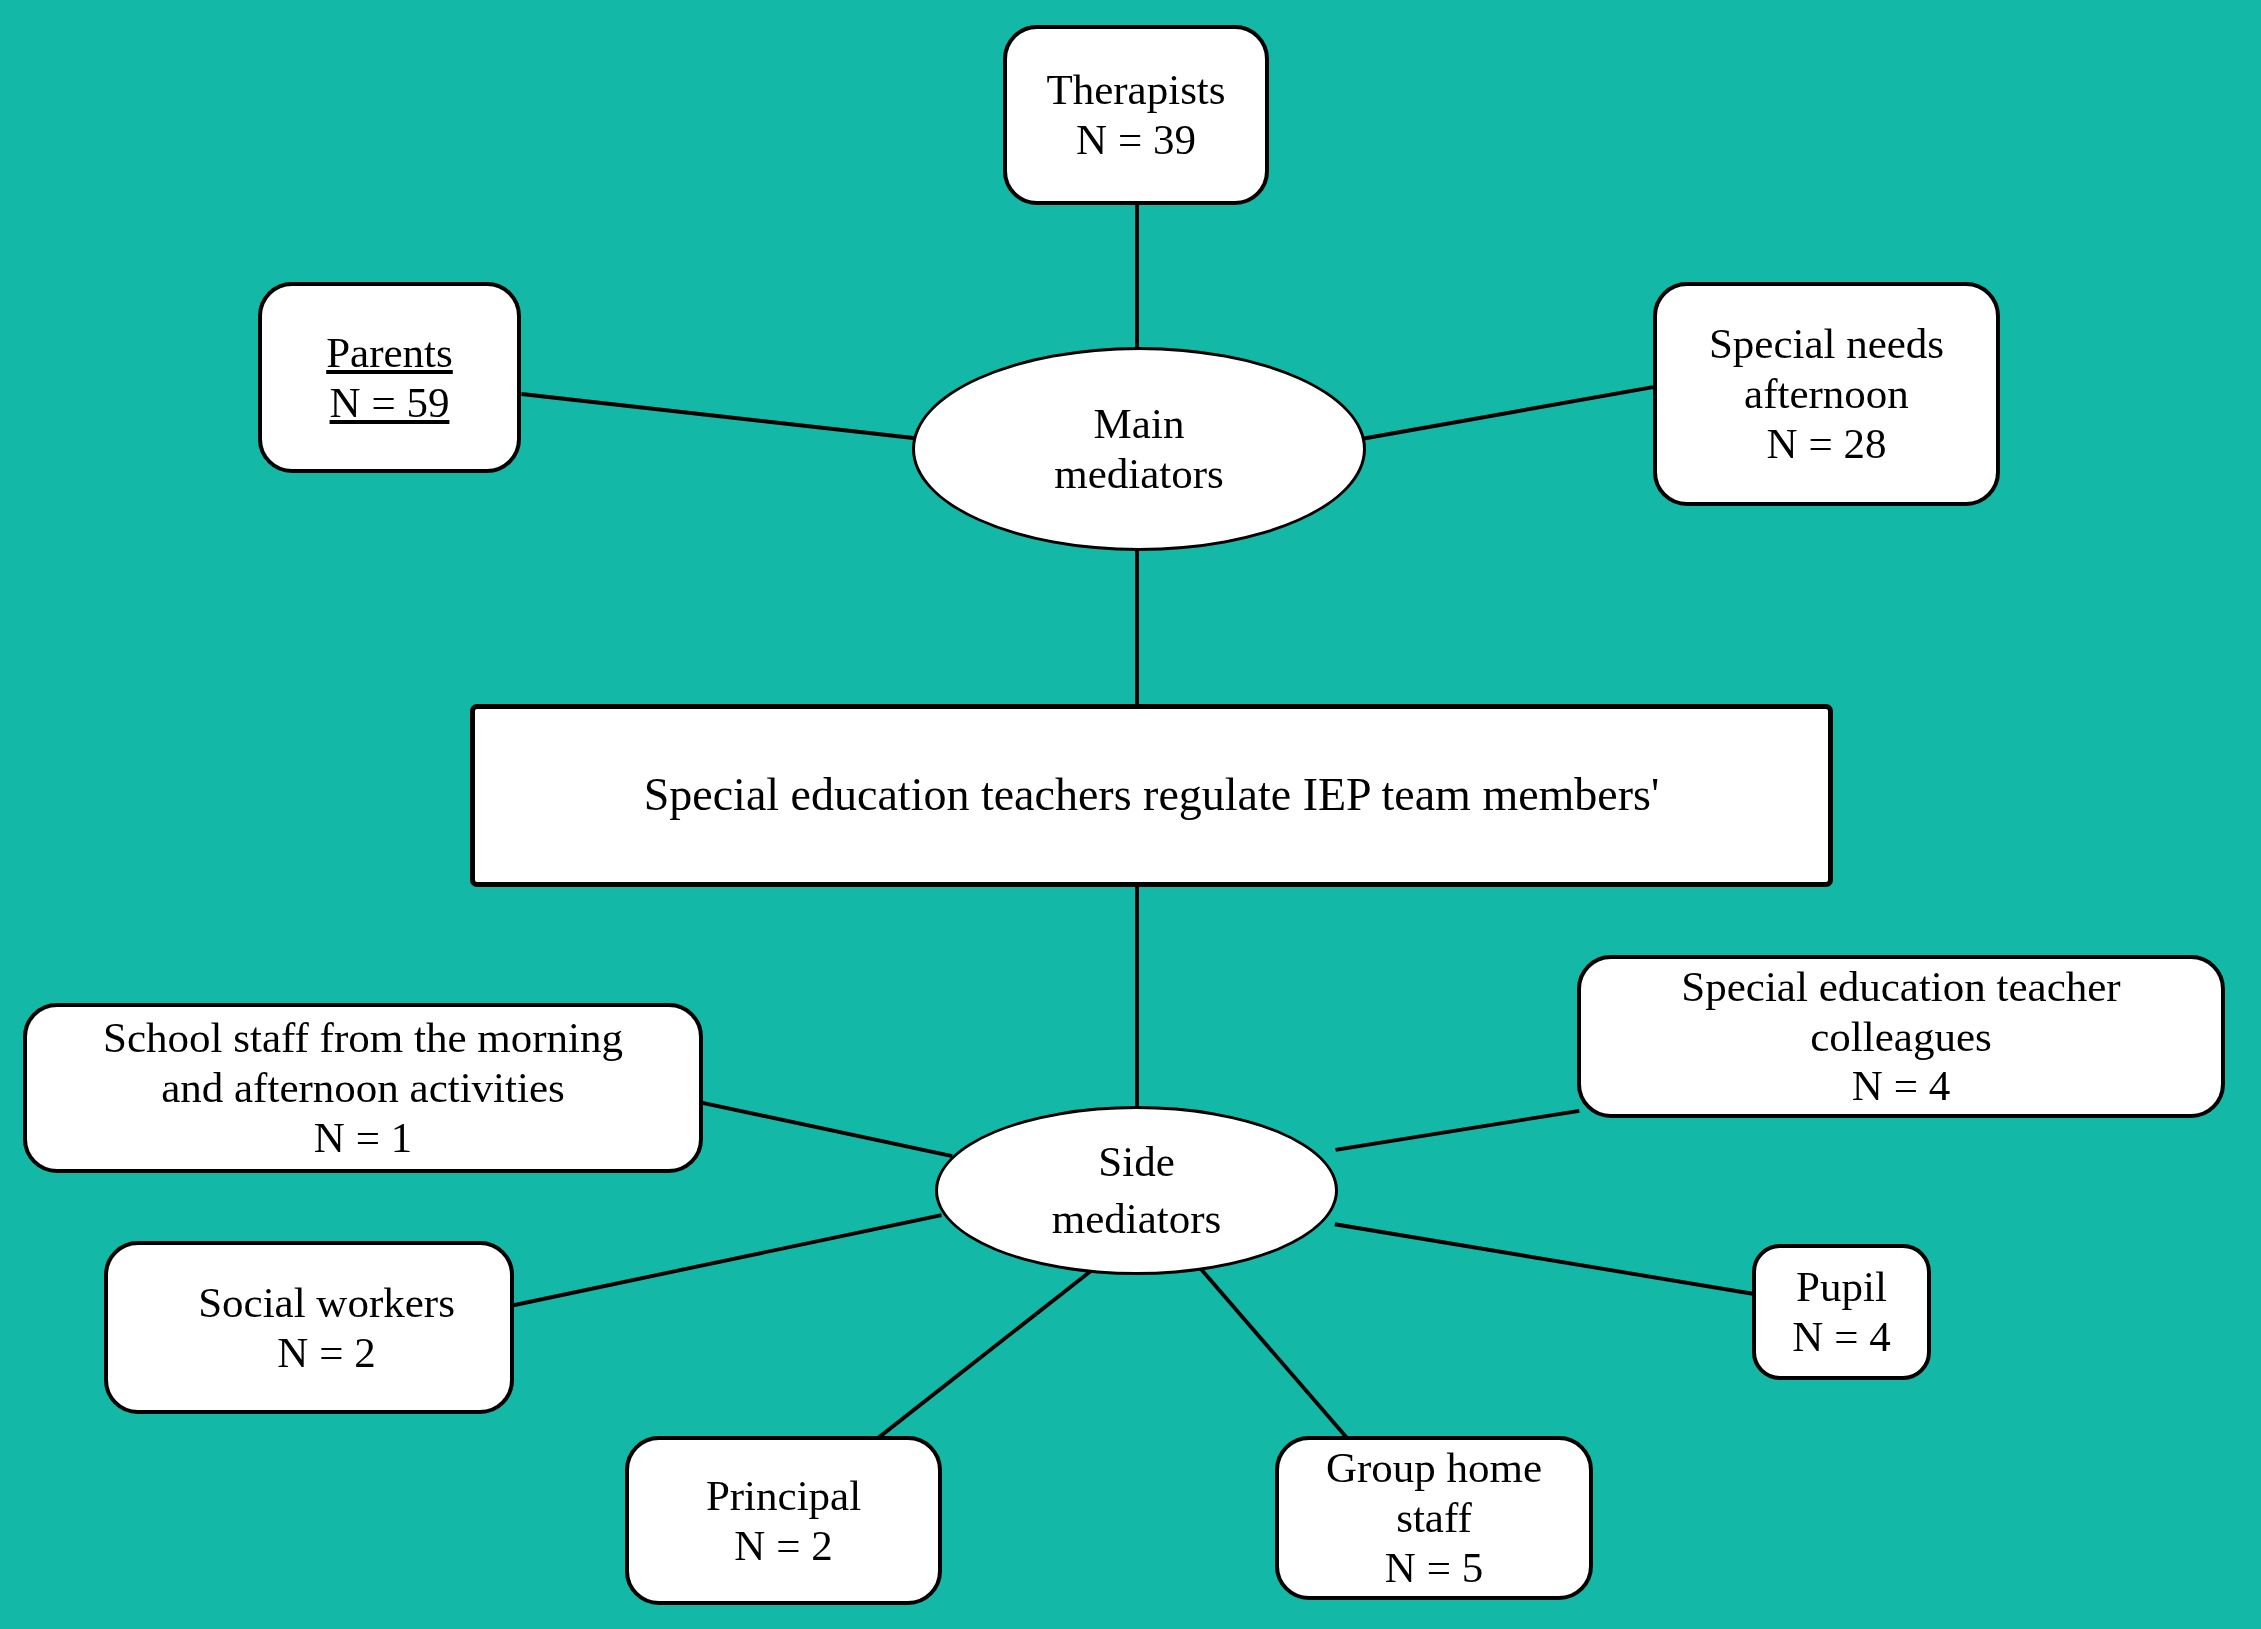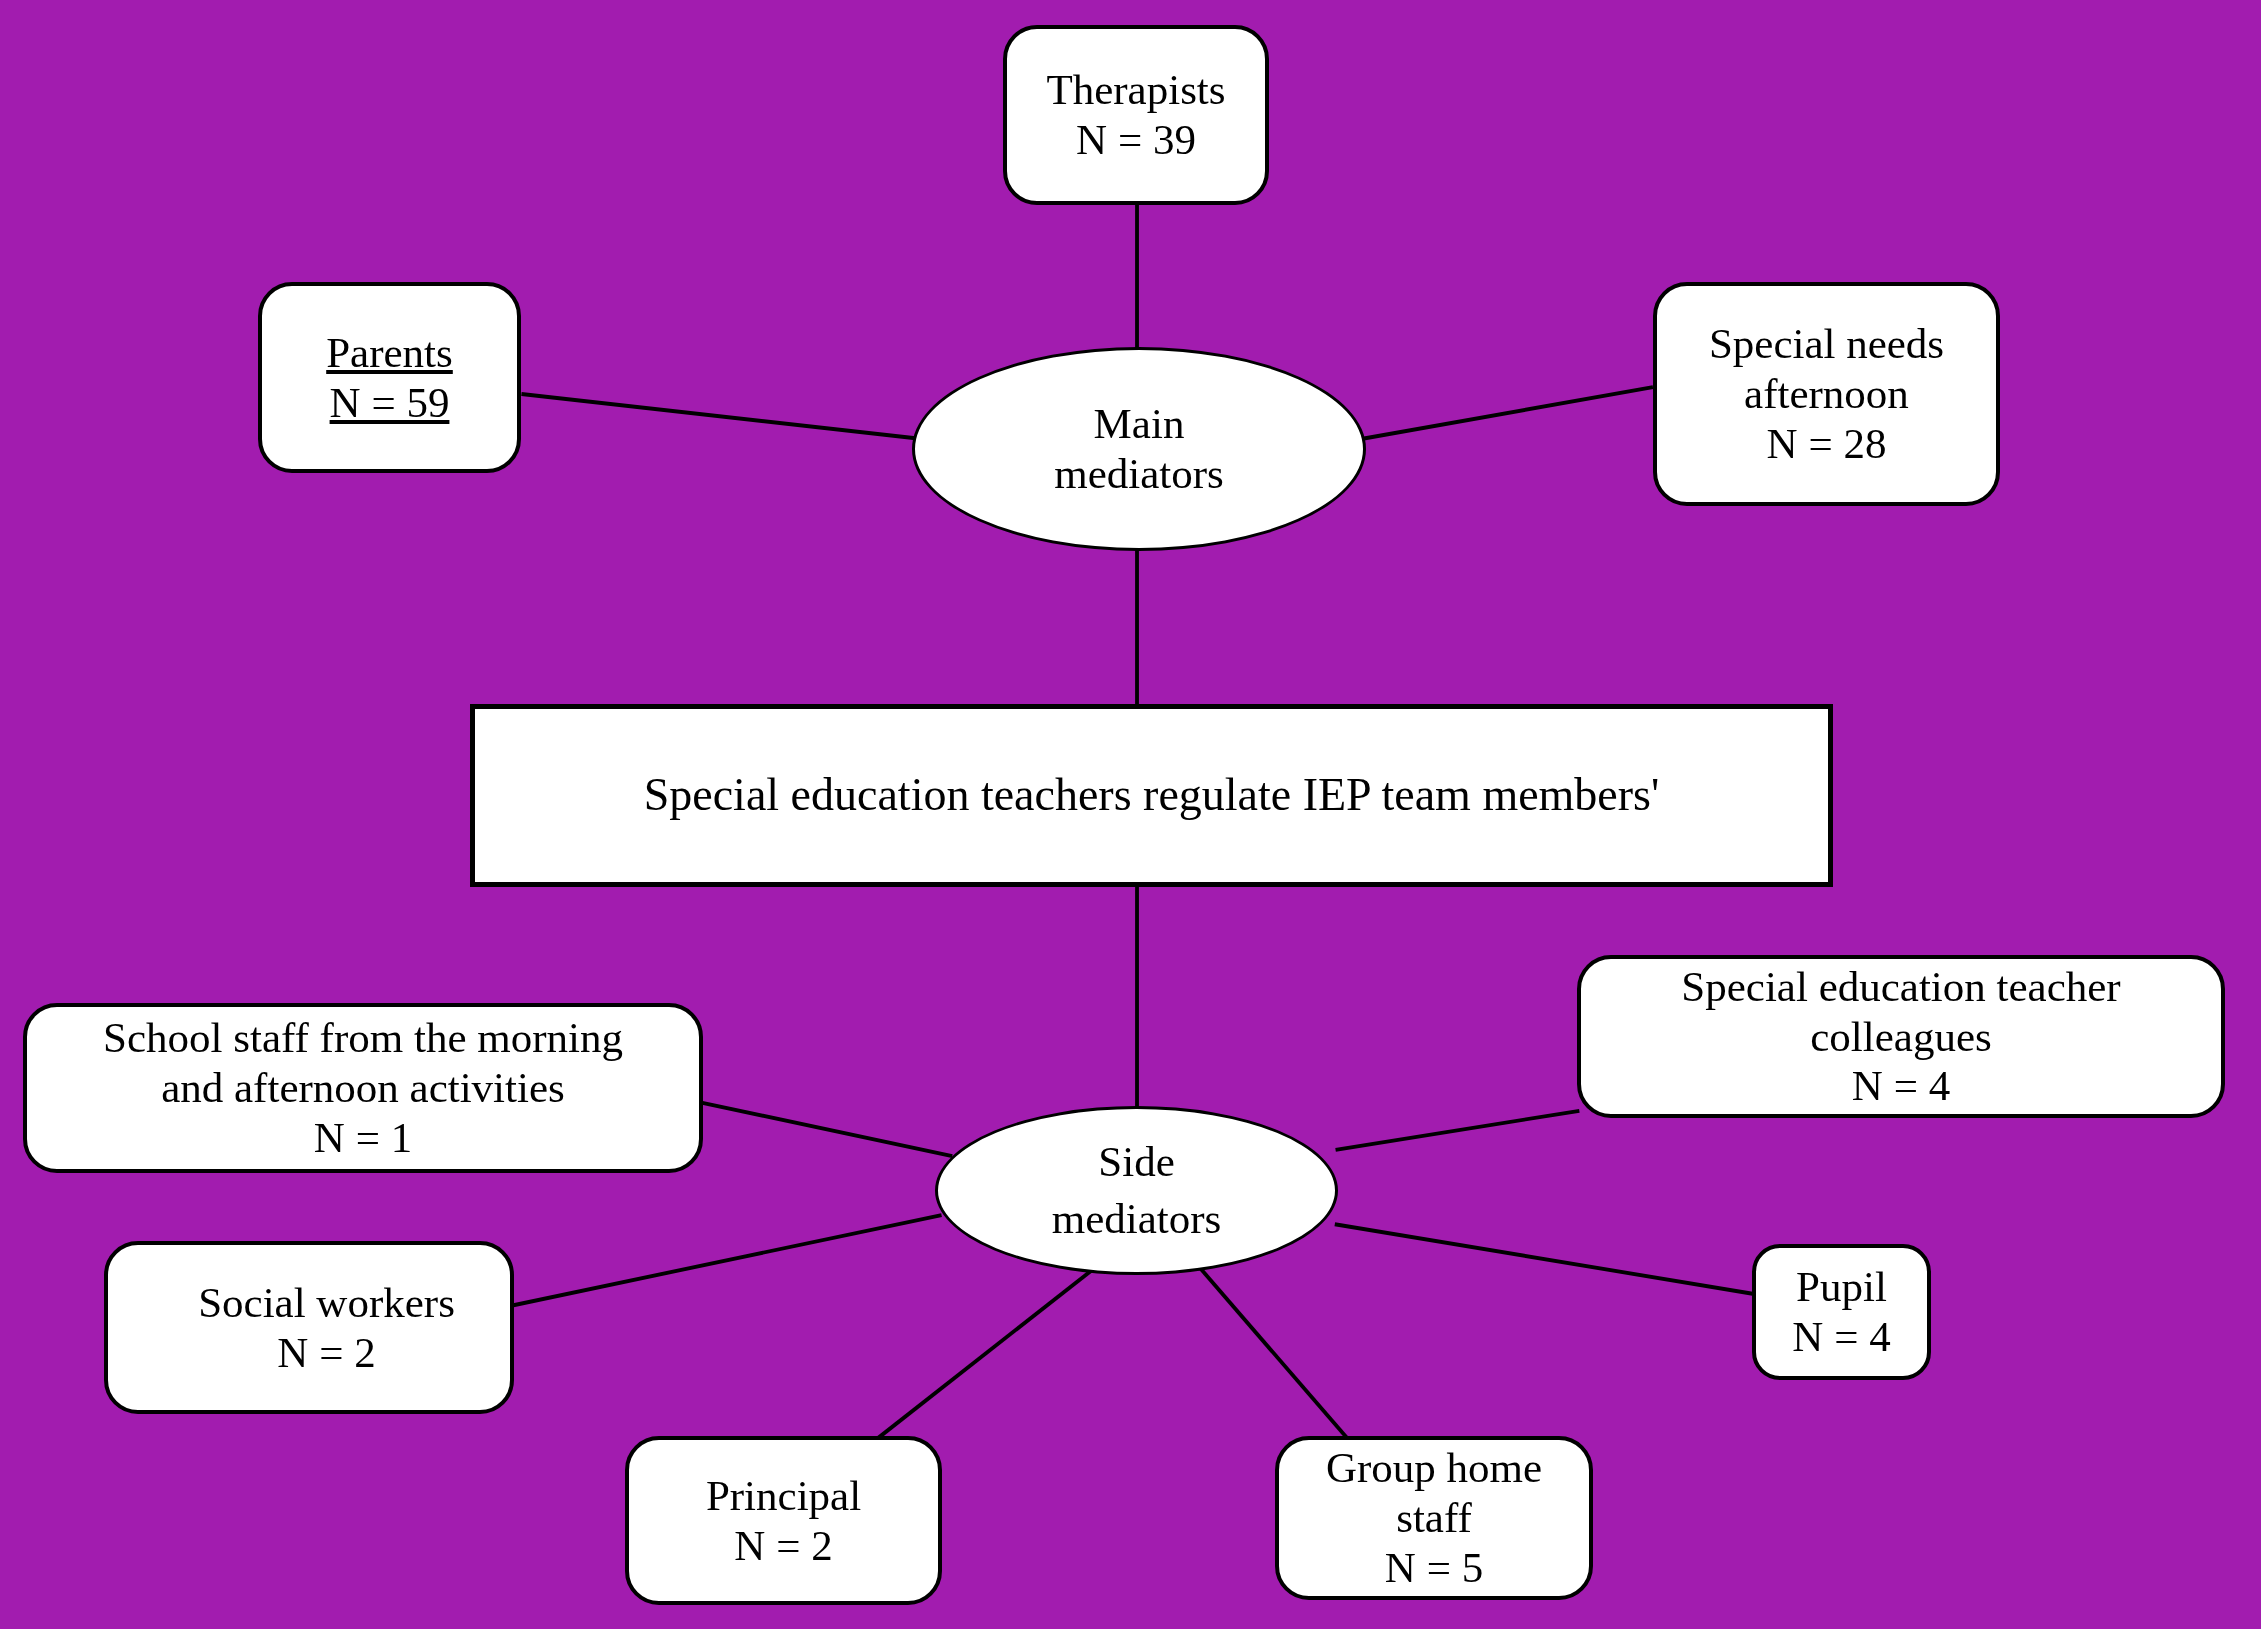--- a/index.html
+++ b/index.html
@@ -11,7 +11,7 @@
     position: relative;
     width: 2261px;
     height: 1629px;
-    background: #a21caf;
+    background: #14b8a6;
     font-family: "Liberation Serif", "DejaVu Serif", serif;
     color: #000000;
     overflow: hidden;

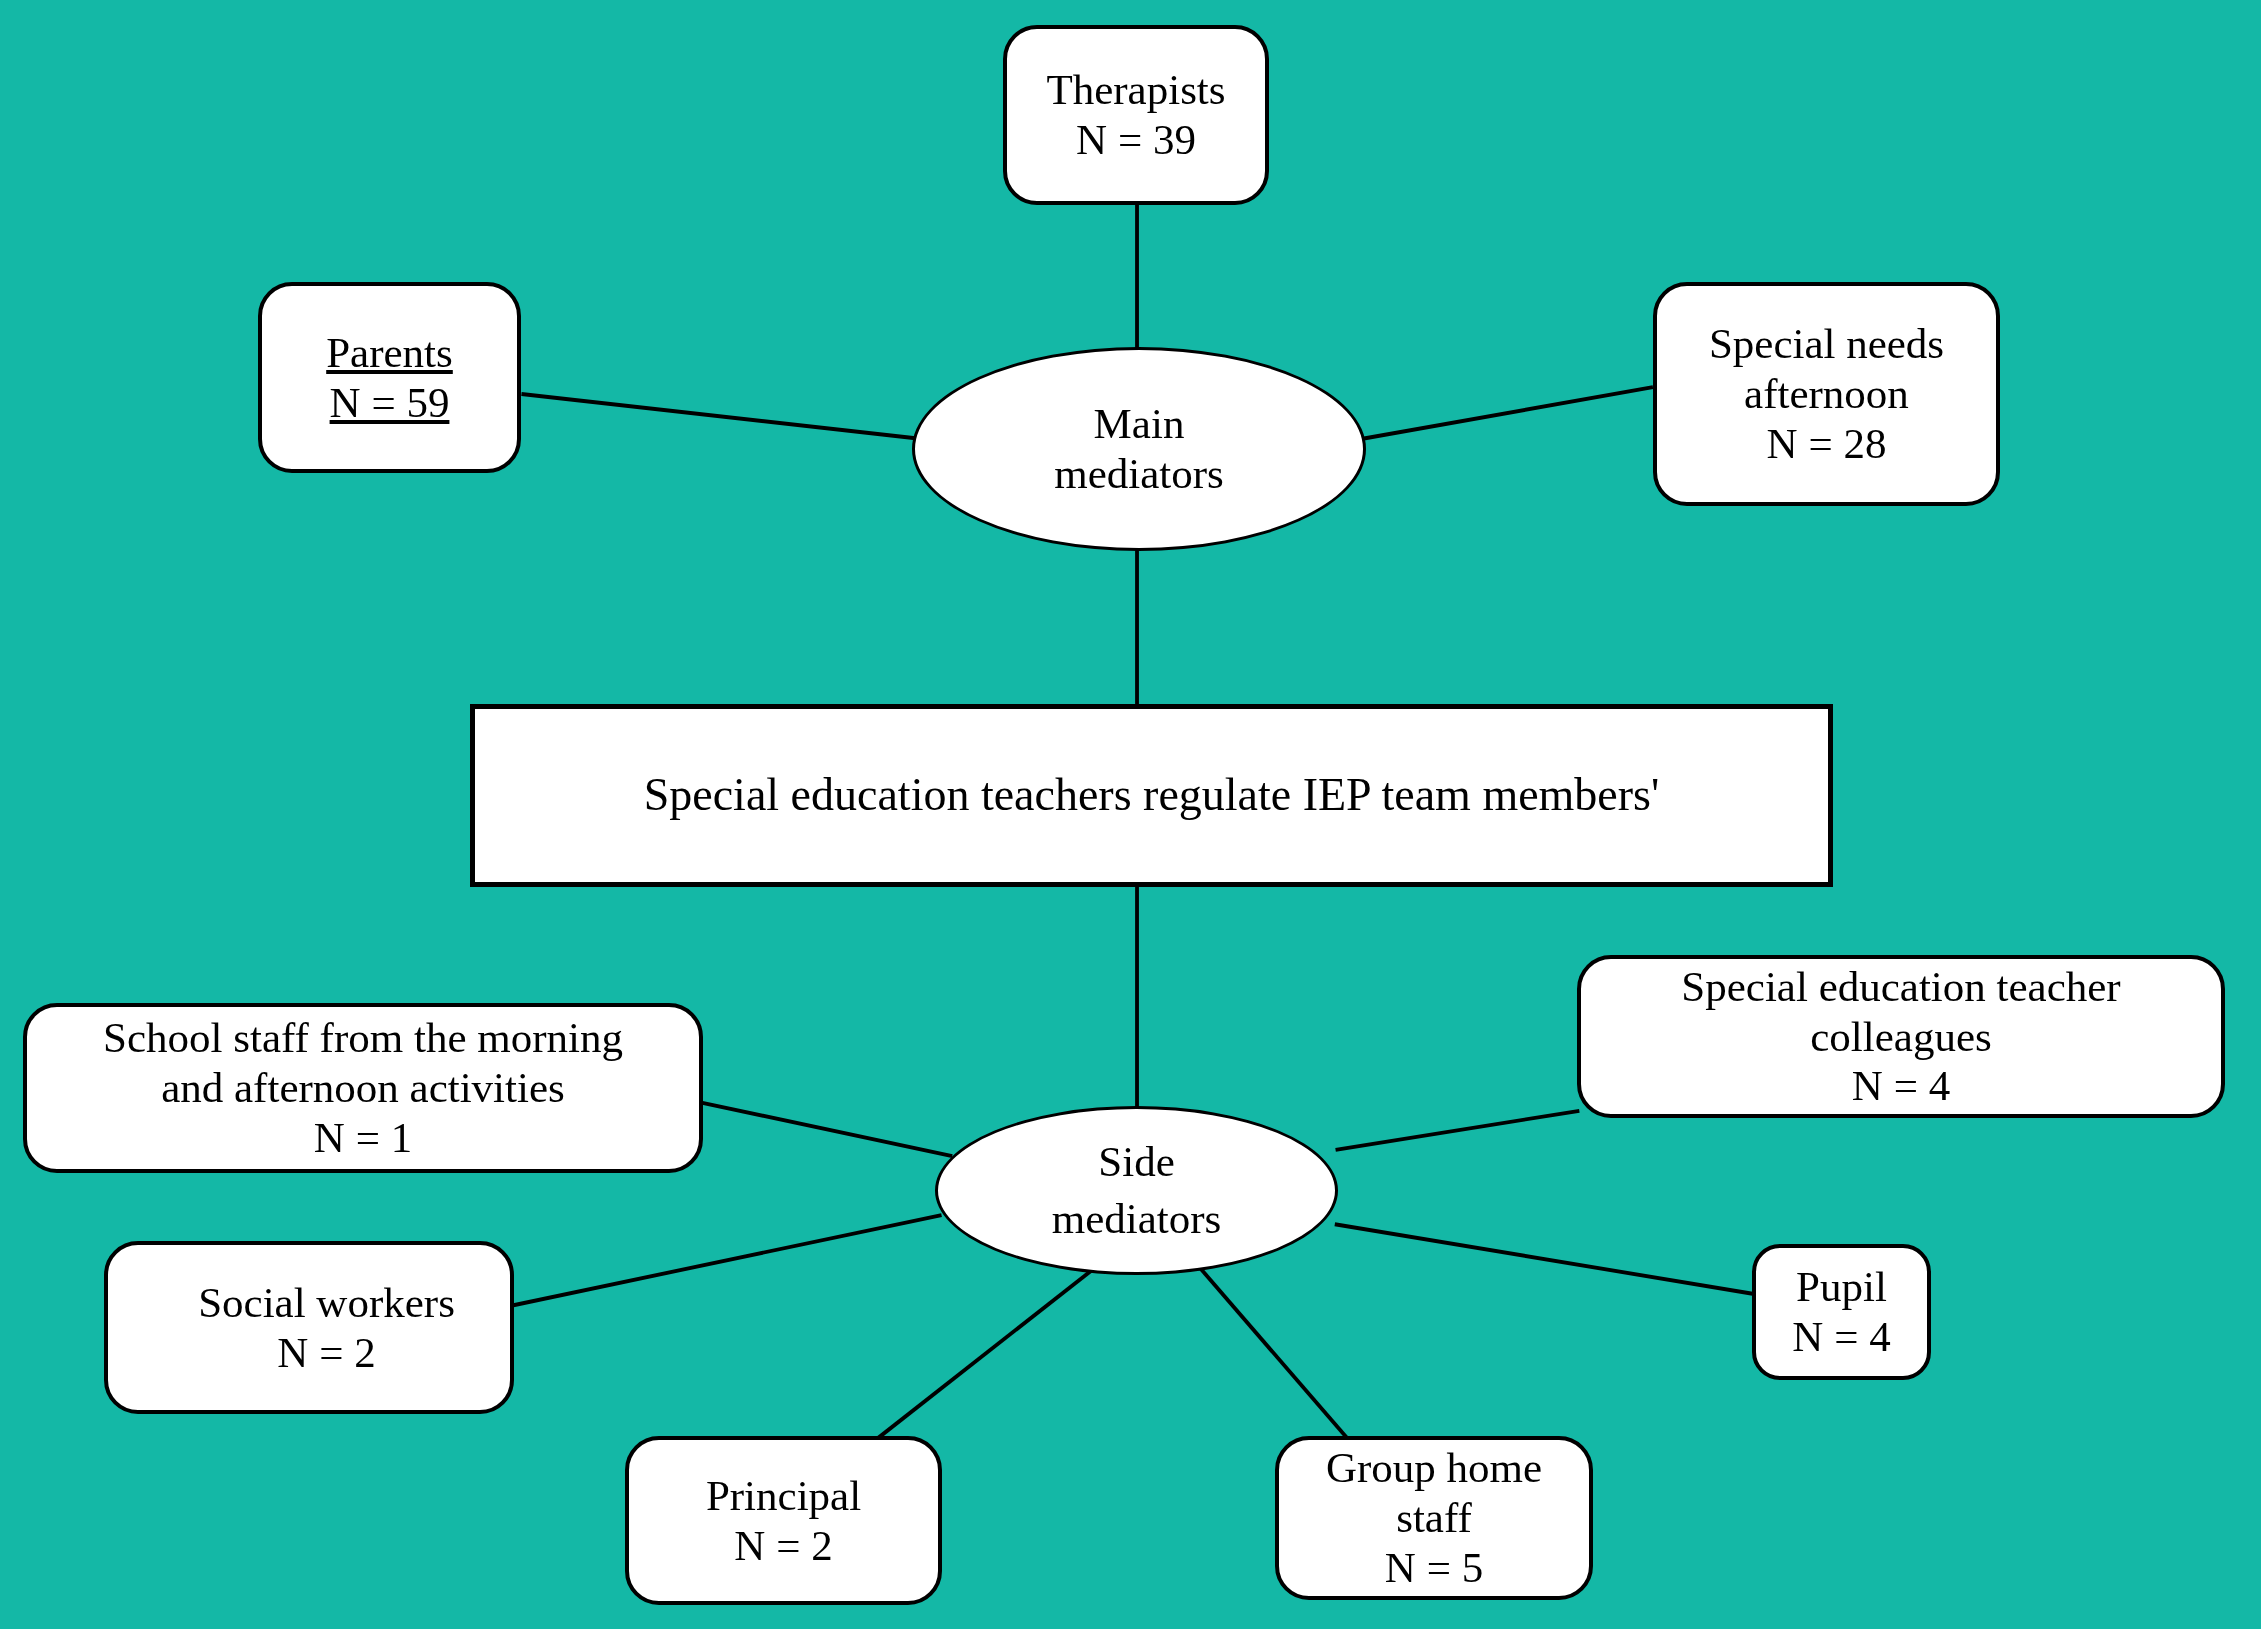--- a/index.html
+++ b/index.html
@@ -52,7 +52,7 @@
   #n-group      { left: 1275px; top: 1436px; width: 318px;  height: 164px; }
   #n-statement {
     left: 470px; top: 704px; width: 1363px; height: 183px;
-    border-radius: 0;
+    border-radius: 7px;
     border-width: 5.4px;
     font-size: 46px;
     line-height: 1.32;

